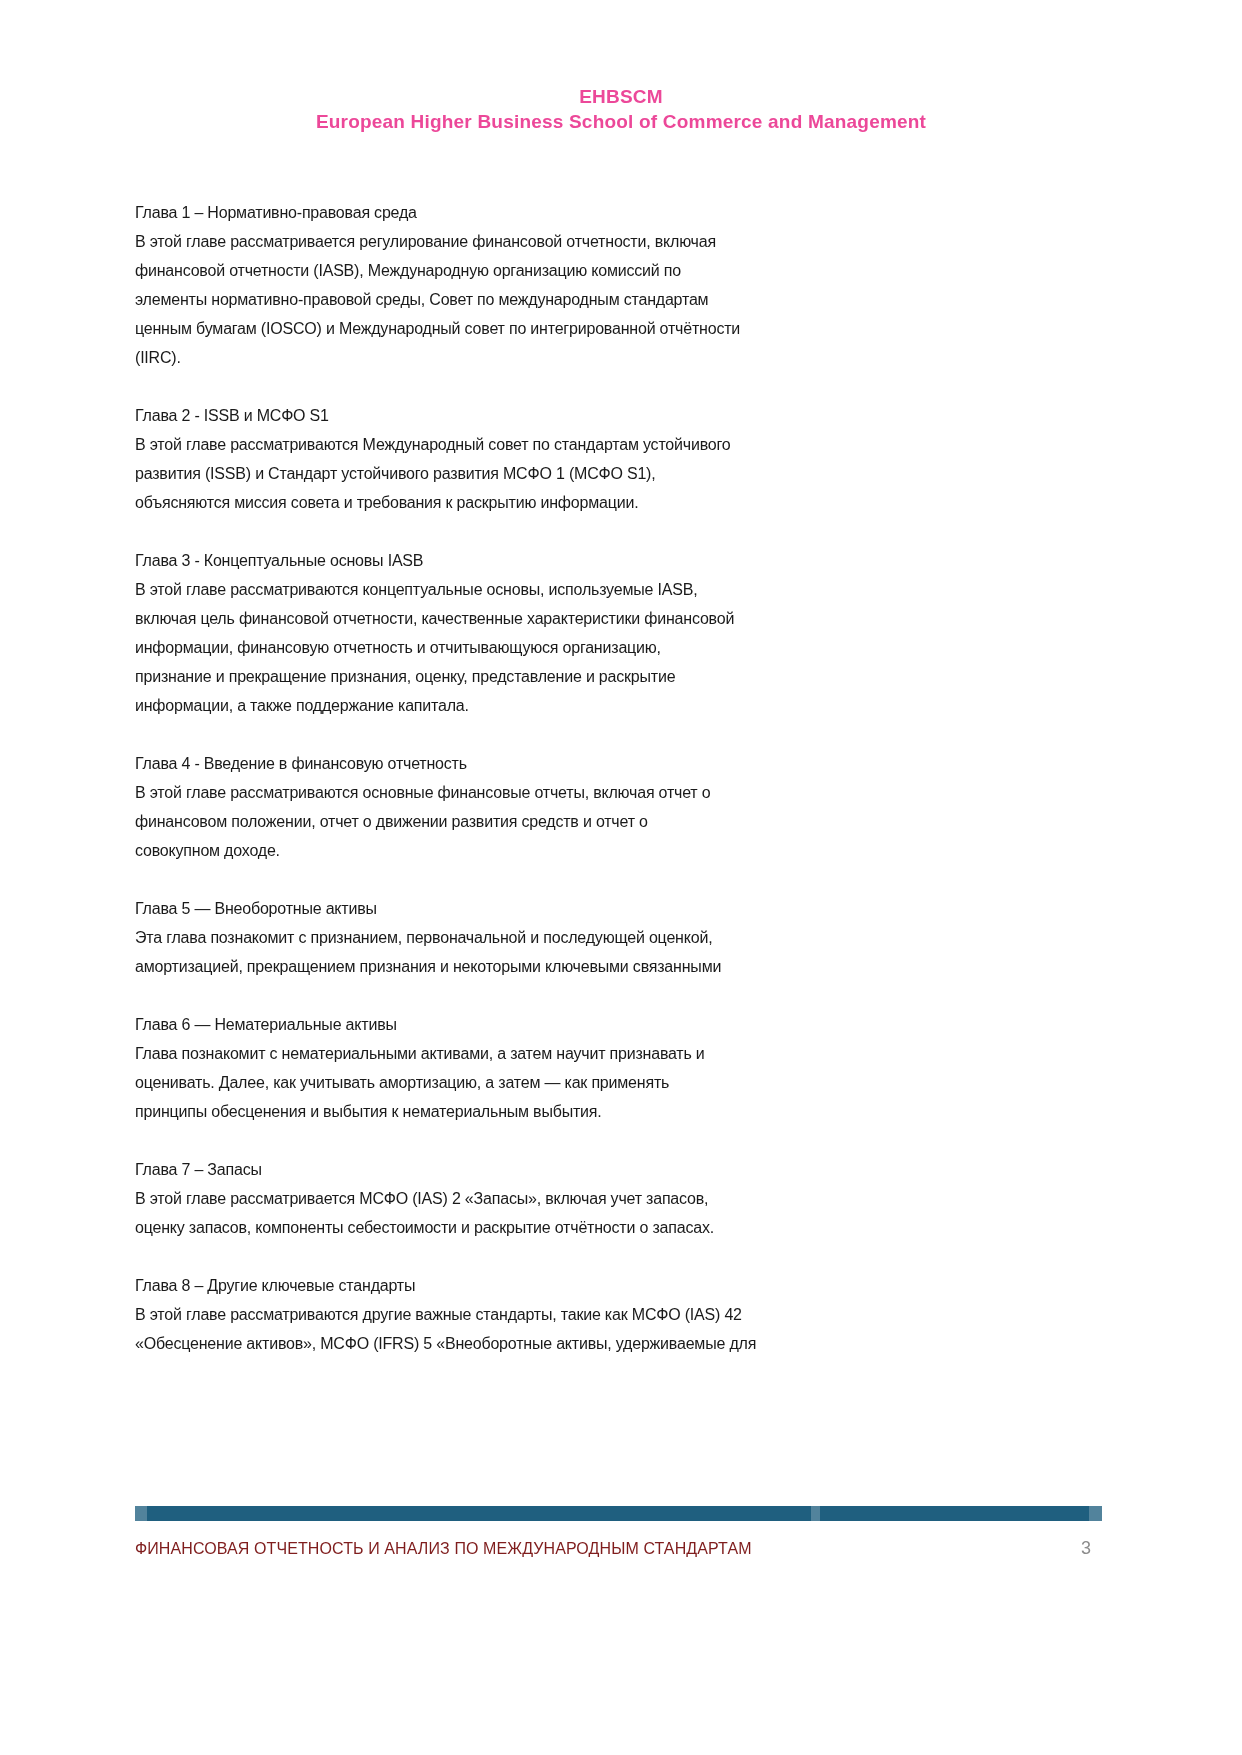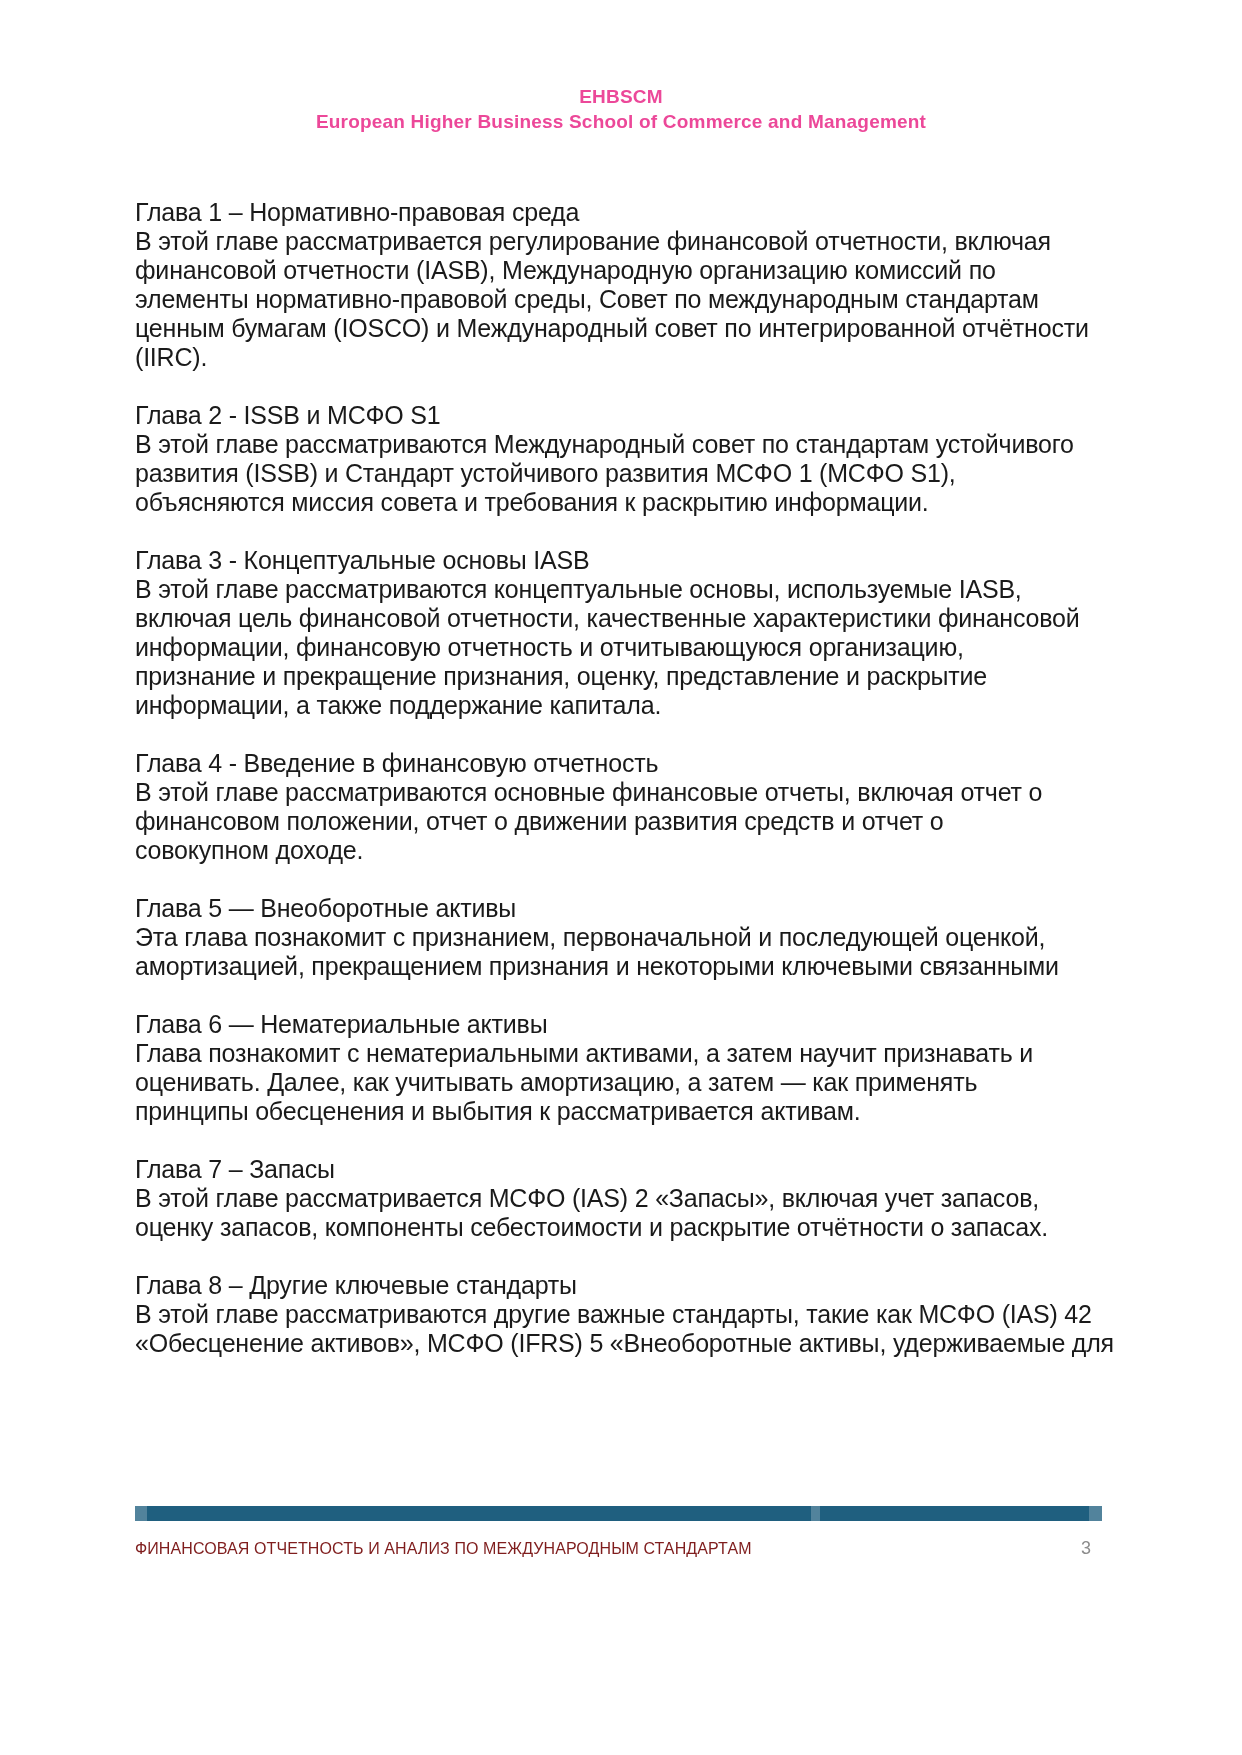--- a/index.html
+++ b/index.html
@@ -30,7 +30,7 @@
     left: 135px;
     top: 198px;
     width: 990px;
-    font-size: 25px;
+    font-size: 16px;
   }
   .chapter { margin-bottom: 29px; }
   .line {

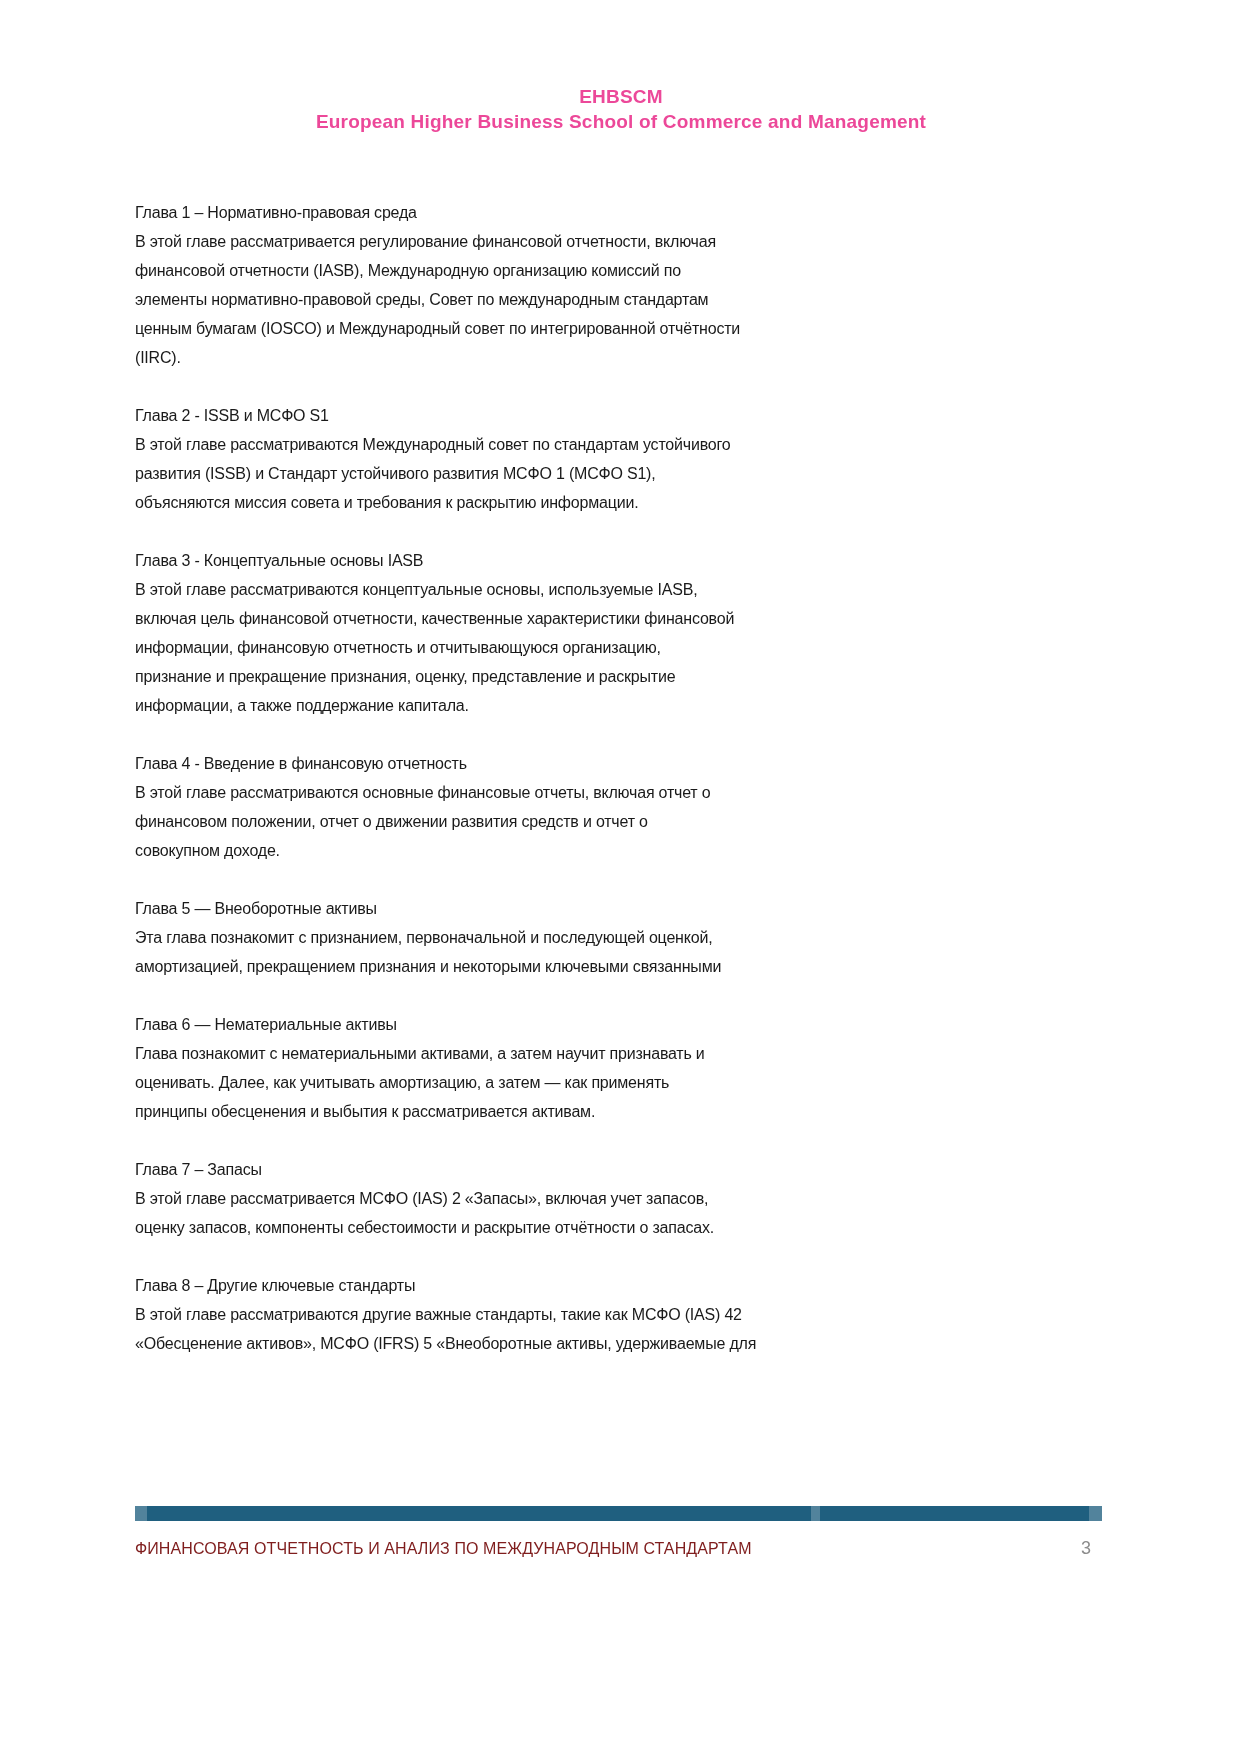--- a/index.html
+++ b/index.html
@@ -130,7 +130,7 @@
         <div class="line heading">Глава 6 — Нематериальные активы</div>
       <div class="line">Глава познакомит с нематериальными активами, а затем научит признавать и</div>
         <div class="line">оценивать. Далее, как учитывать амортизацию, а затем — как применять</div>
-        <div class="line">принципы обесценения и выбытия к рассматривается активам.</div>
+        <div class="line">принципы обесценения и выбытия к нематериальным выбытия.</div>
       </section>
 
       <section class="chapter">

